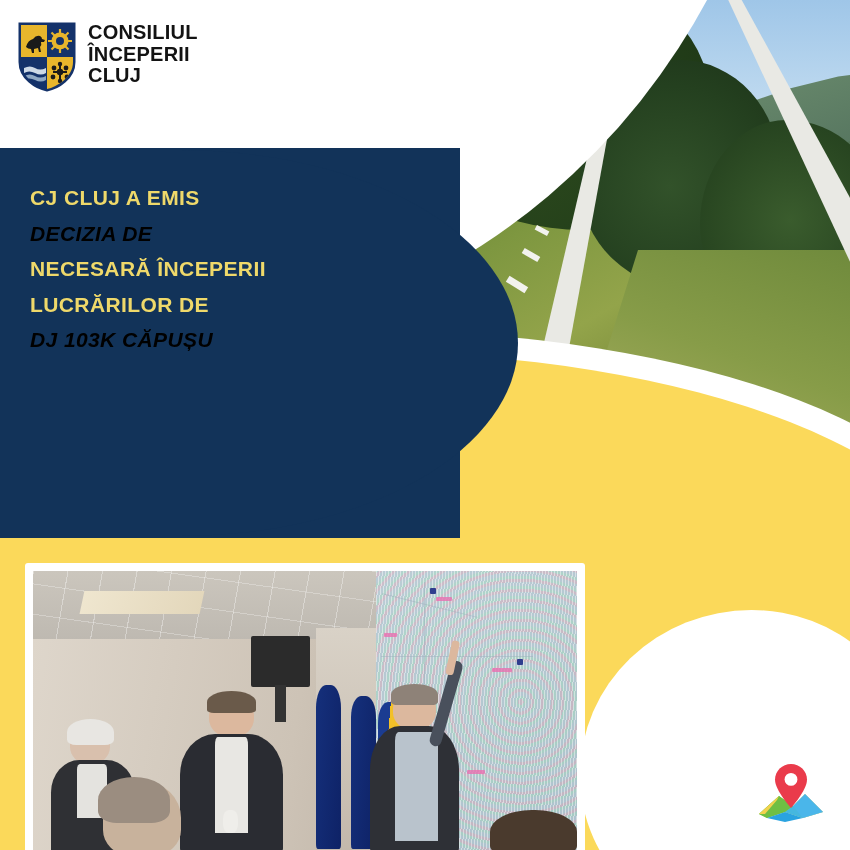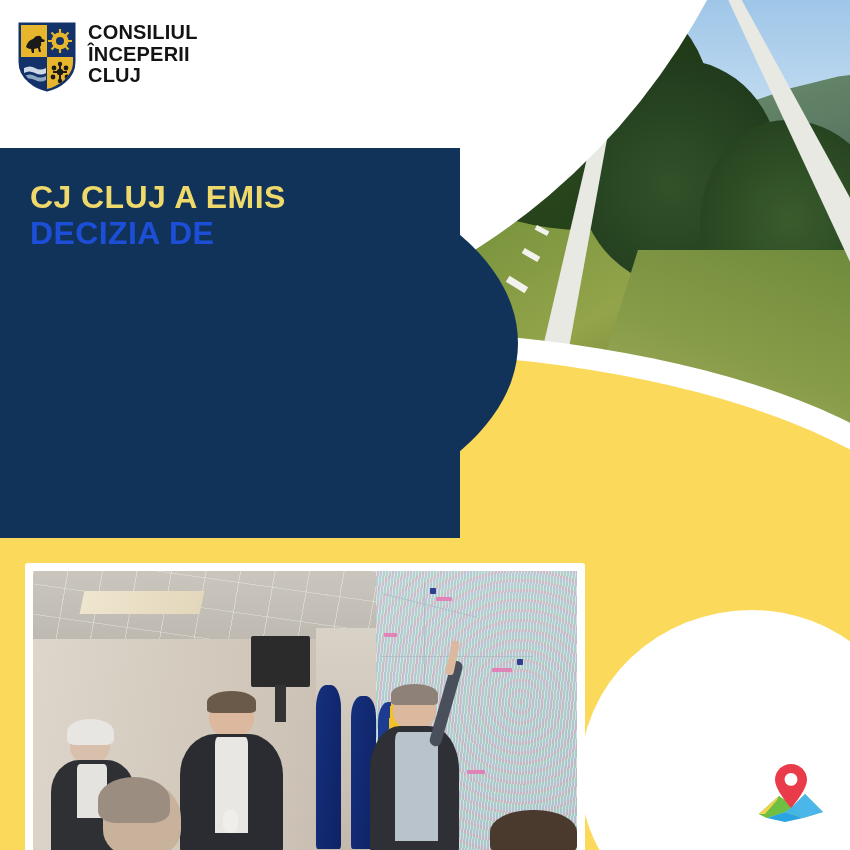--- a/index.html
+++ b/index.html
@@ -78,7 +78,7 @@
               background:#123359;border-radius:0 100% 100% 0 / 0 50% 50% 0;}
 
   .headline{position:absolute;left:30px;top:180px;width:430px;z-index:6;
-            font-weight:bold;font-size:32px;line-height:35.5px;letter-spacing:.4px;
+            font-weight:bold;font-size:21px;line-height:35.5px;letter-spacing:.4px;
             font-family:"Liberation Sans","DejaVu Sans",sans-serif;}
   .headline .ln{display:block;white-space:nowrap;}
   .ln.y{color:#efd96a;}

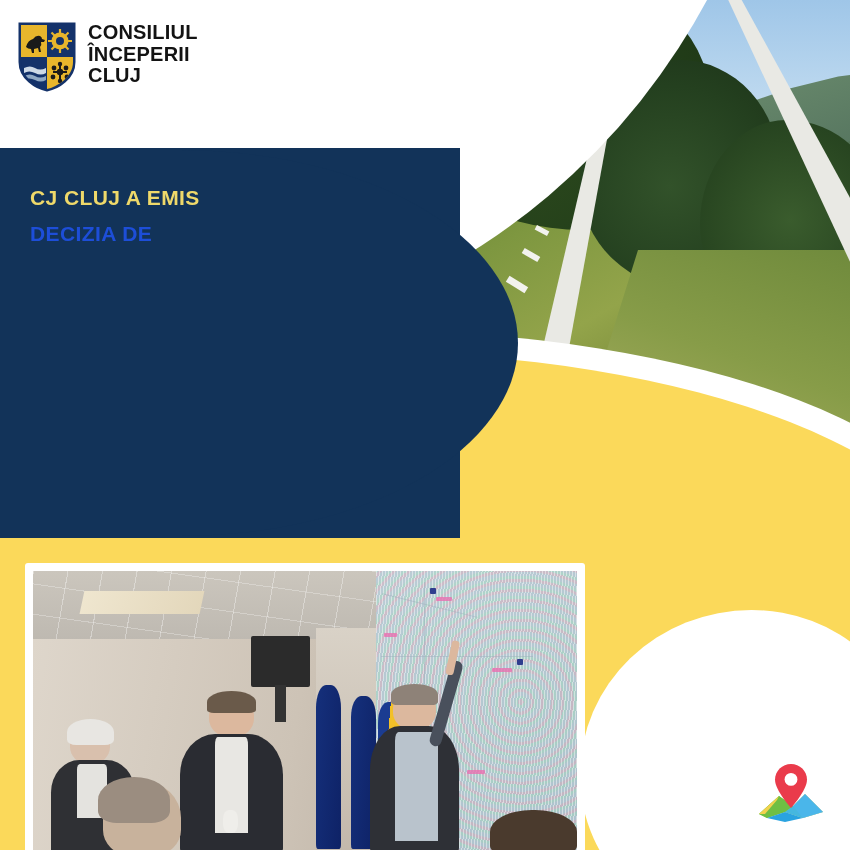--- a/index.html
+++ b/index.html
@@ -82,7 +82,7 @@
             font-family:"Liberation Sans","DejaVu Sans",sans-serif;}
   .headline .ln{display:block;white-space:nowrap;}
   .ln.y{color:#efd96a;}
-  .ln.w{color:#1d4ed8;}
+  .ln.w{color:#000000;font-style:italic;}
 
   
   .logo{position:absolute;left:18px;top:22px;display:flex;align-items:flex-start;gap:12px;z-index:8;}

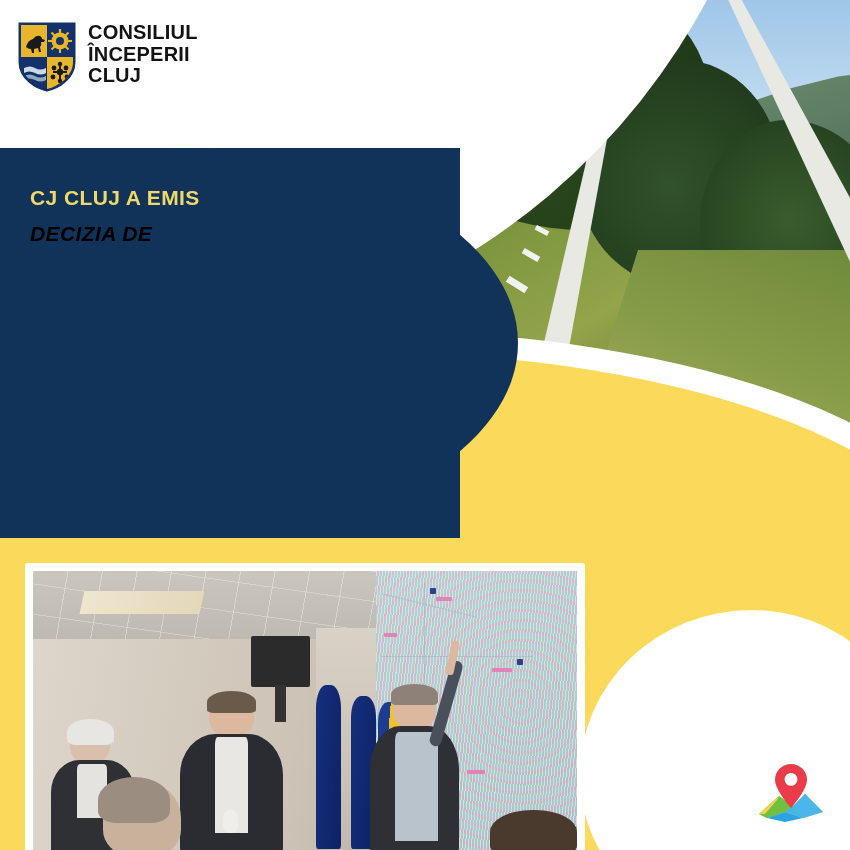--- a/index.html
+++ b/index.html
@@ -172,6 +172,7 @@
   <div class="headline">
     <span class="ln y">CJ CLUJ A EMIS</span>
     <span class="ln w">DECIZIA DE</span>
+    <span class="ln y">NECESARĂ ÎNCEPERII</span>
   </div>
 
   <div class="logo">

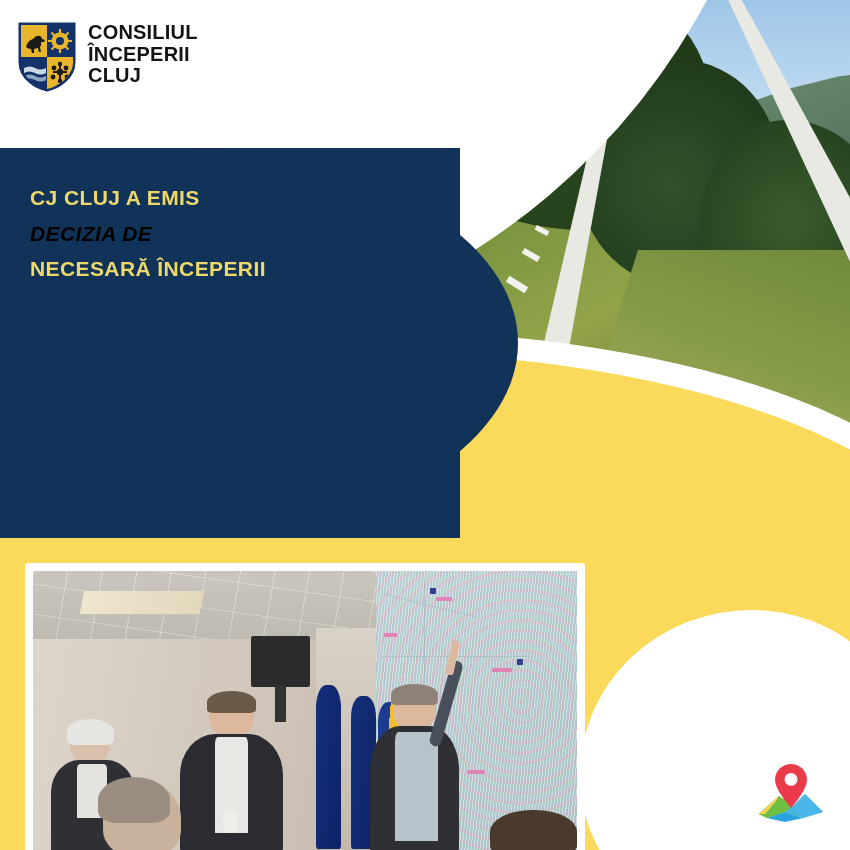--- a/index.html
+++ b/index.html
@@ -173,6 +173,7 @@
     <span class="ln y">CJ CLUJ A EMIS</span>
     <span class="ln w">DECIZIA DE</span>
     <span class="ln y">NECESARĂ ÎNCEPERII</span>
+    <span class="ln y">LUCRĂRILOR DE</span>
   </div>
 
   <div class="logo">

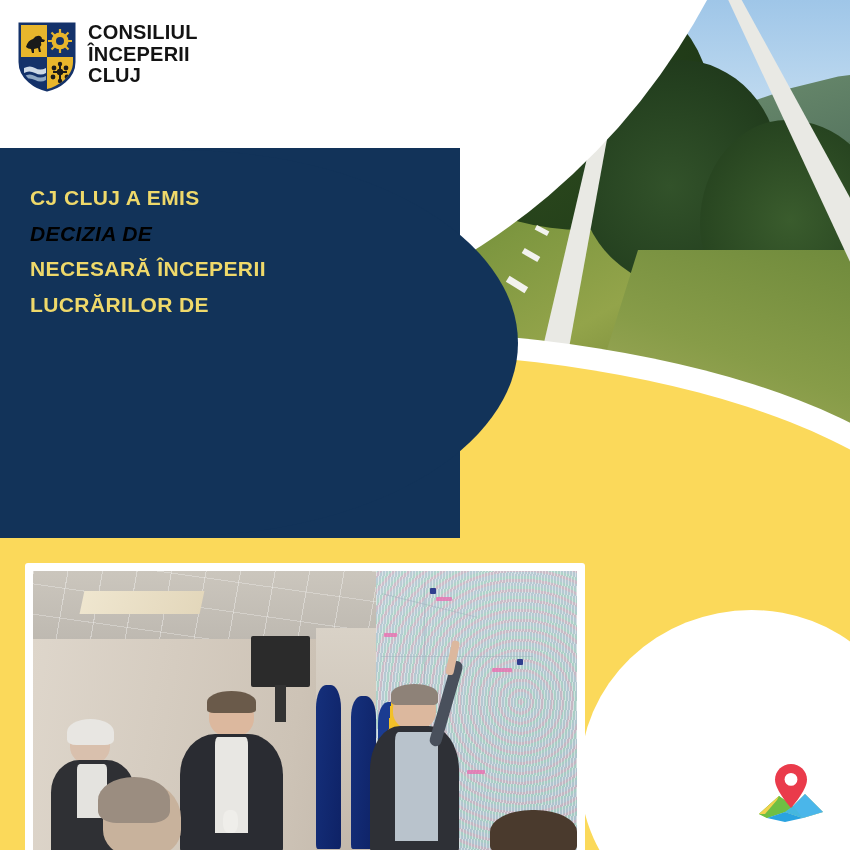--- a/index.html
+++ b/index.html
@@ -174,6 +174,7 @@
     <span class="ln w">DECIZIA DE</span>
     <span class="ln y">NECESARĂ ÎNCEPERII</span>
     <span class="ln y">LUCRĂRILOR DE</span>
+    <span class="ln w">DJ 103K CĂPUȘU</span>
   </div>
 
   <div class="logo">

